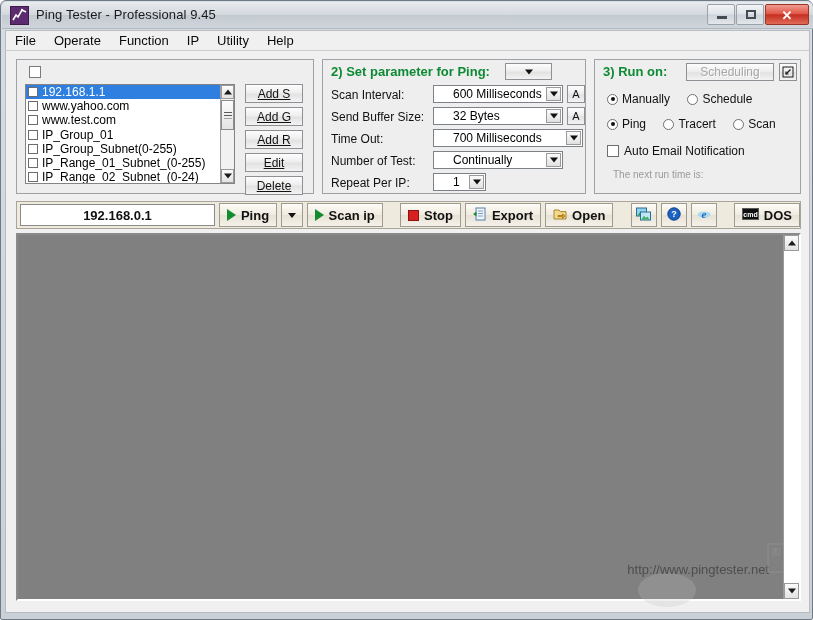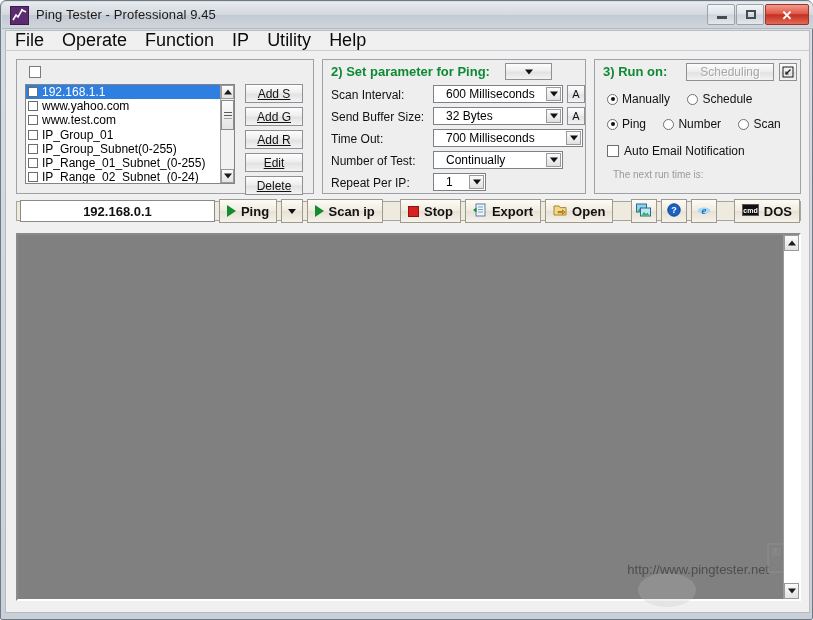--- a/index.html
+++ b/index.html
@@ -112,7 +112,7 @@
   }
   .menu-item {
     padding: 2px 9px;
-    font-size: 18px;
+    font-size: 13px;
     color: #0a0a0a;
     white-space: nowrap;
   }

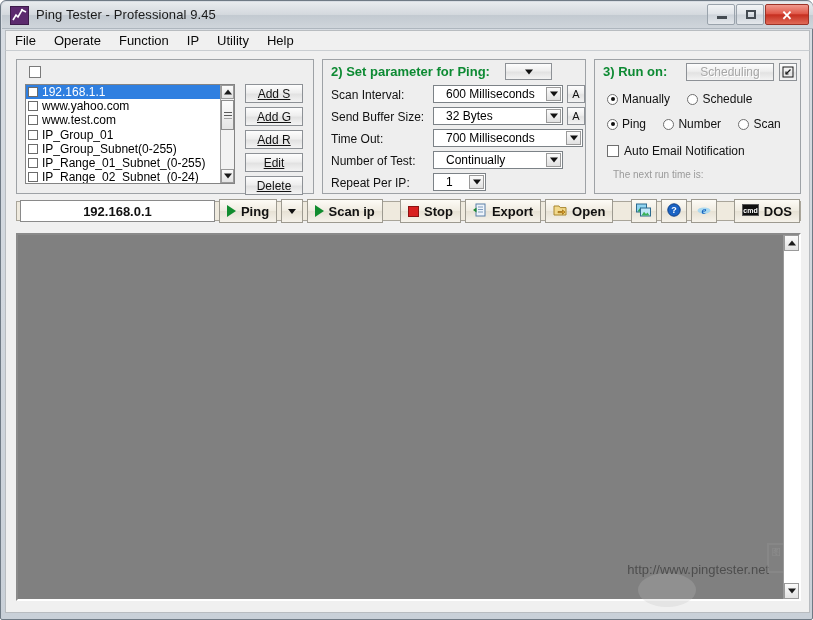--- a/index.html
+++ b/index.html
@@ -293,7 +293,7 @@
     align-items: center;
     font-size: 12px;
     color: #000;
-    padding-left: 12px;
+    padding-left: 19px;
     white-space: nowrap;
   }
   .combo-btn {

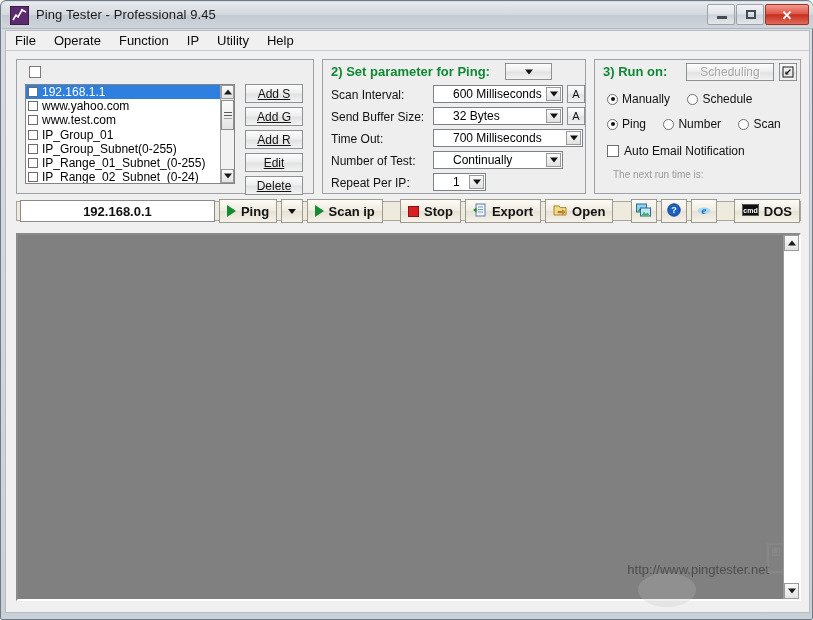--- a/index.html
+++ b/index.html
@@ -653,7 +653,7 @@
         </span>
         <span class="radio">
           <span class="rdot"></span>
-          <span>Number</span>
+          <span>Tracert</span>
         </span>
         <span class="radio">
           <span class="rdot"></span>

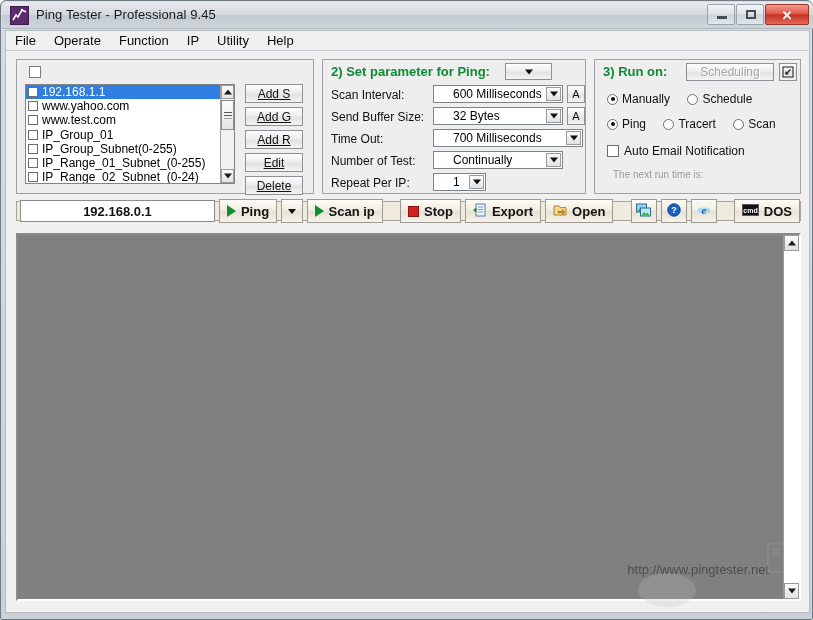--- a/index.html
+++ b/index.html
@@ -367,7 +367,7 @@
   .toolbar {
     position: absolute;
     left: 10px; top: 150px;
-    width: 785px; height: 20px;
+    width: 785px; height: 28px;
     background: #efeade;
     border: 1px solid #a9a59a;
     box-sizing: border-box;

